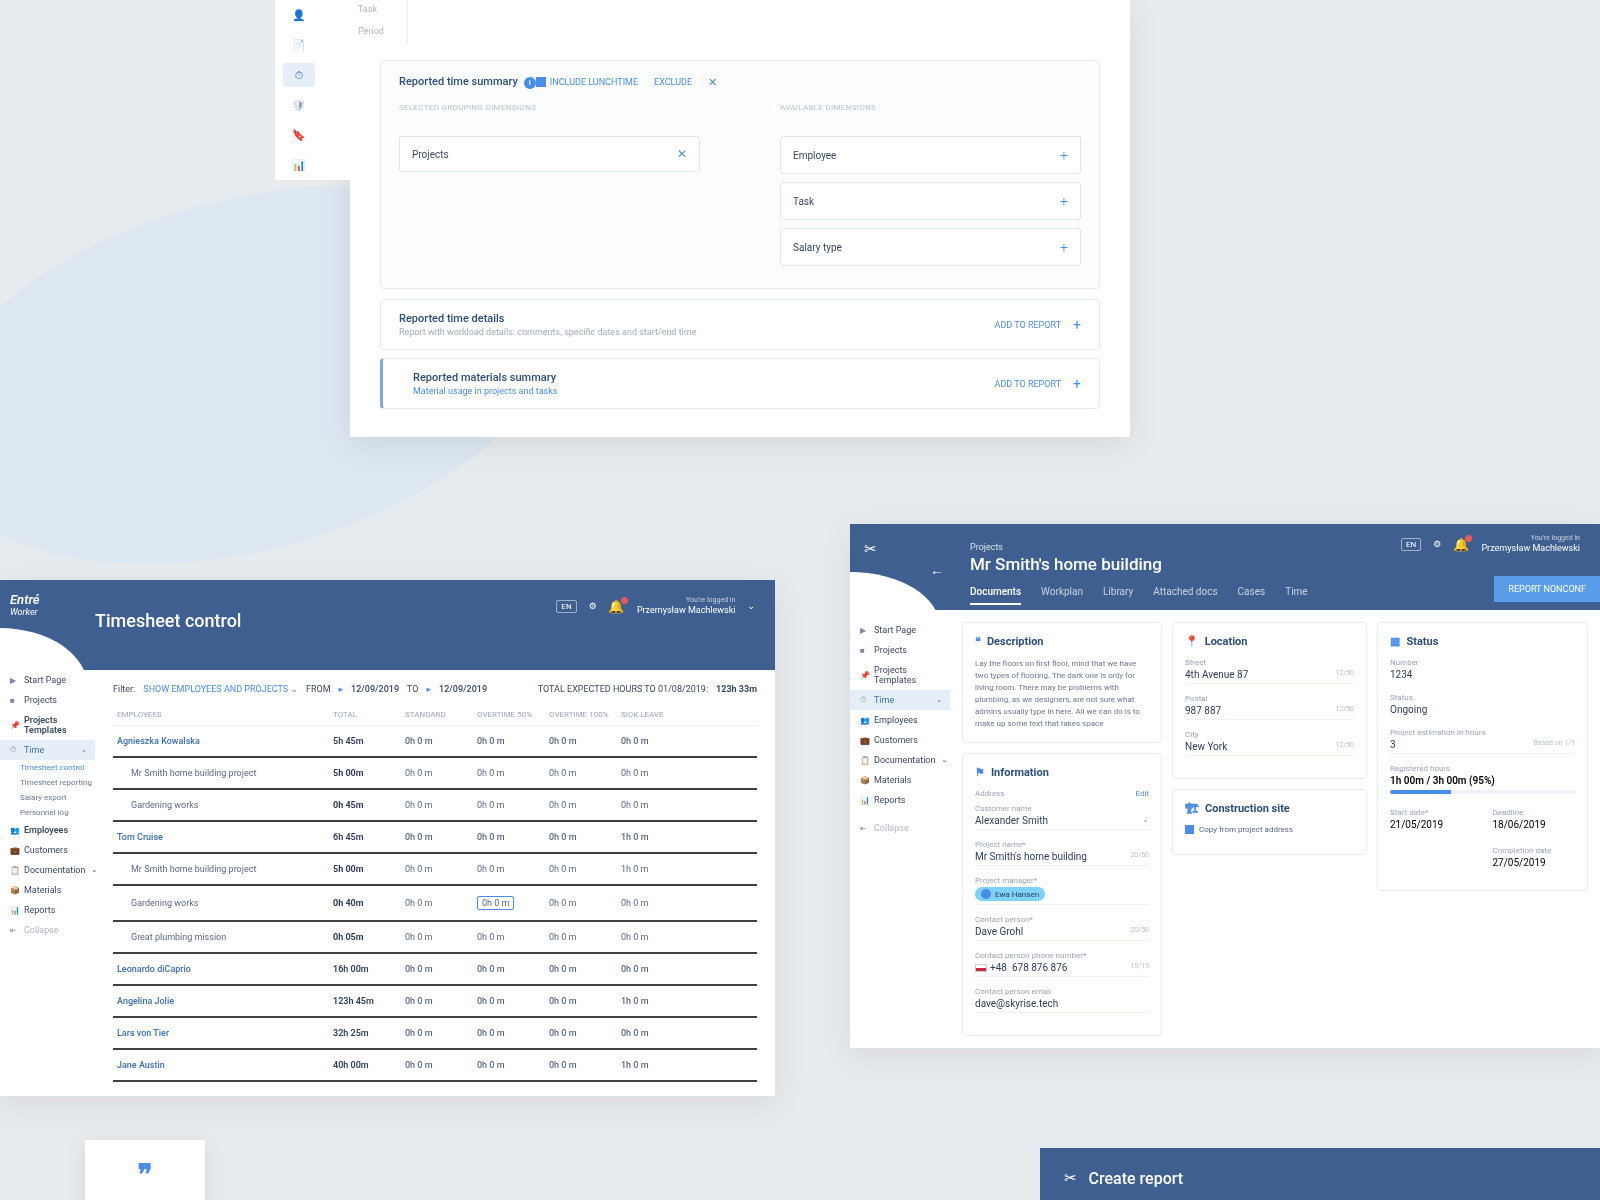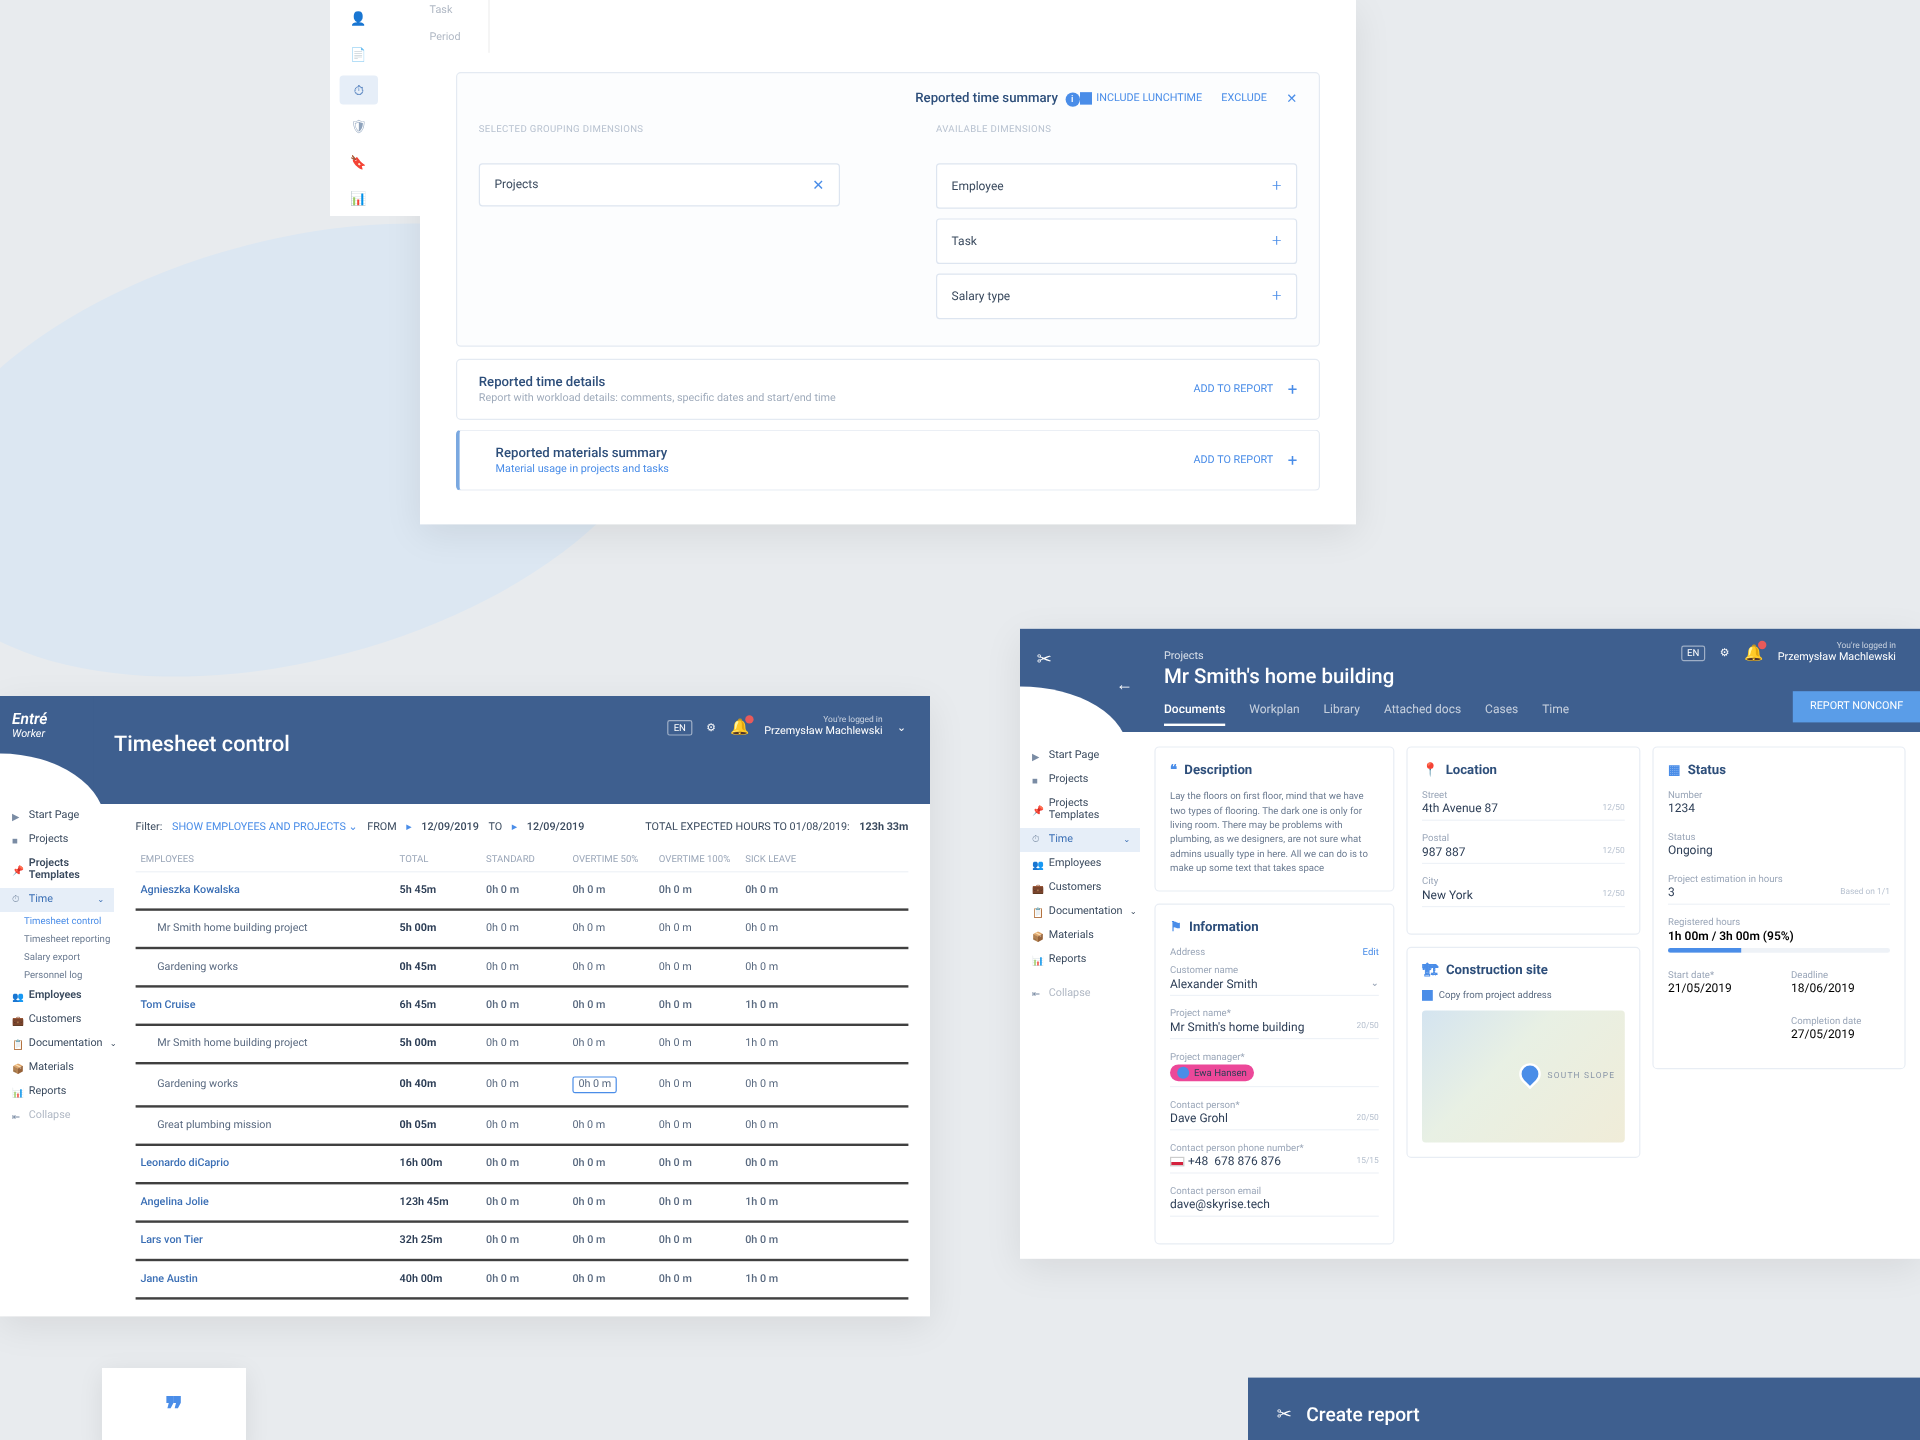--- a/index.html
+++ b/index.html
@@ -15,7 +15,7 @@
 .panel1-body { padding: 60px 30px 20px 30px; }
 .panel1 h3 { font-size: 13px; color: #2d4e7a; font-weight: 600; margin-bottom: 18px; }
 .section { border: 1px solid #e4eaf2; border-radius: 4px; padding: 14px 18px; margin-bottom: 10px; background: #fcfdfe; }
-.sec-head { display: flex; justify-content: flex-end; align-items: center; font-size: 11px; }
+.sec-head { display: flex; justify-content: flex-start; align-items: center; font-size: 11px; }
 .sec-title { color: #2d4e7a; font-weight: 500; }
 .sec-title .info { display: inline-block; width: 12px; height: 12px; border-radius: 50%; background: #4a8de8; color: #fff; text-align: center; line-height: 12px; font-size: 8px; margin-left: 6px; }
 .sec-actions { display: flex; gap: 16px; align-items: center; color: #4a8de8; font-size: 9px; }

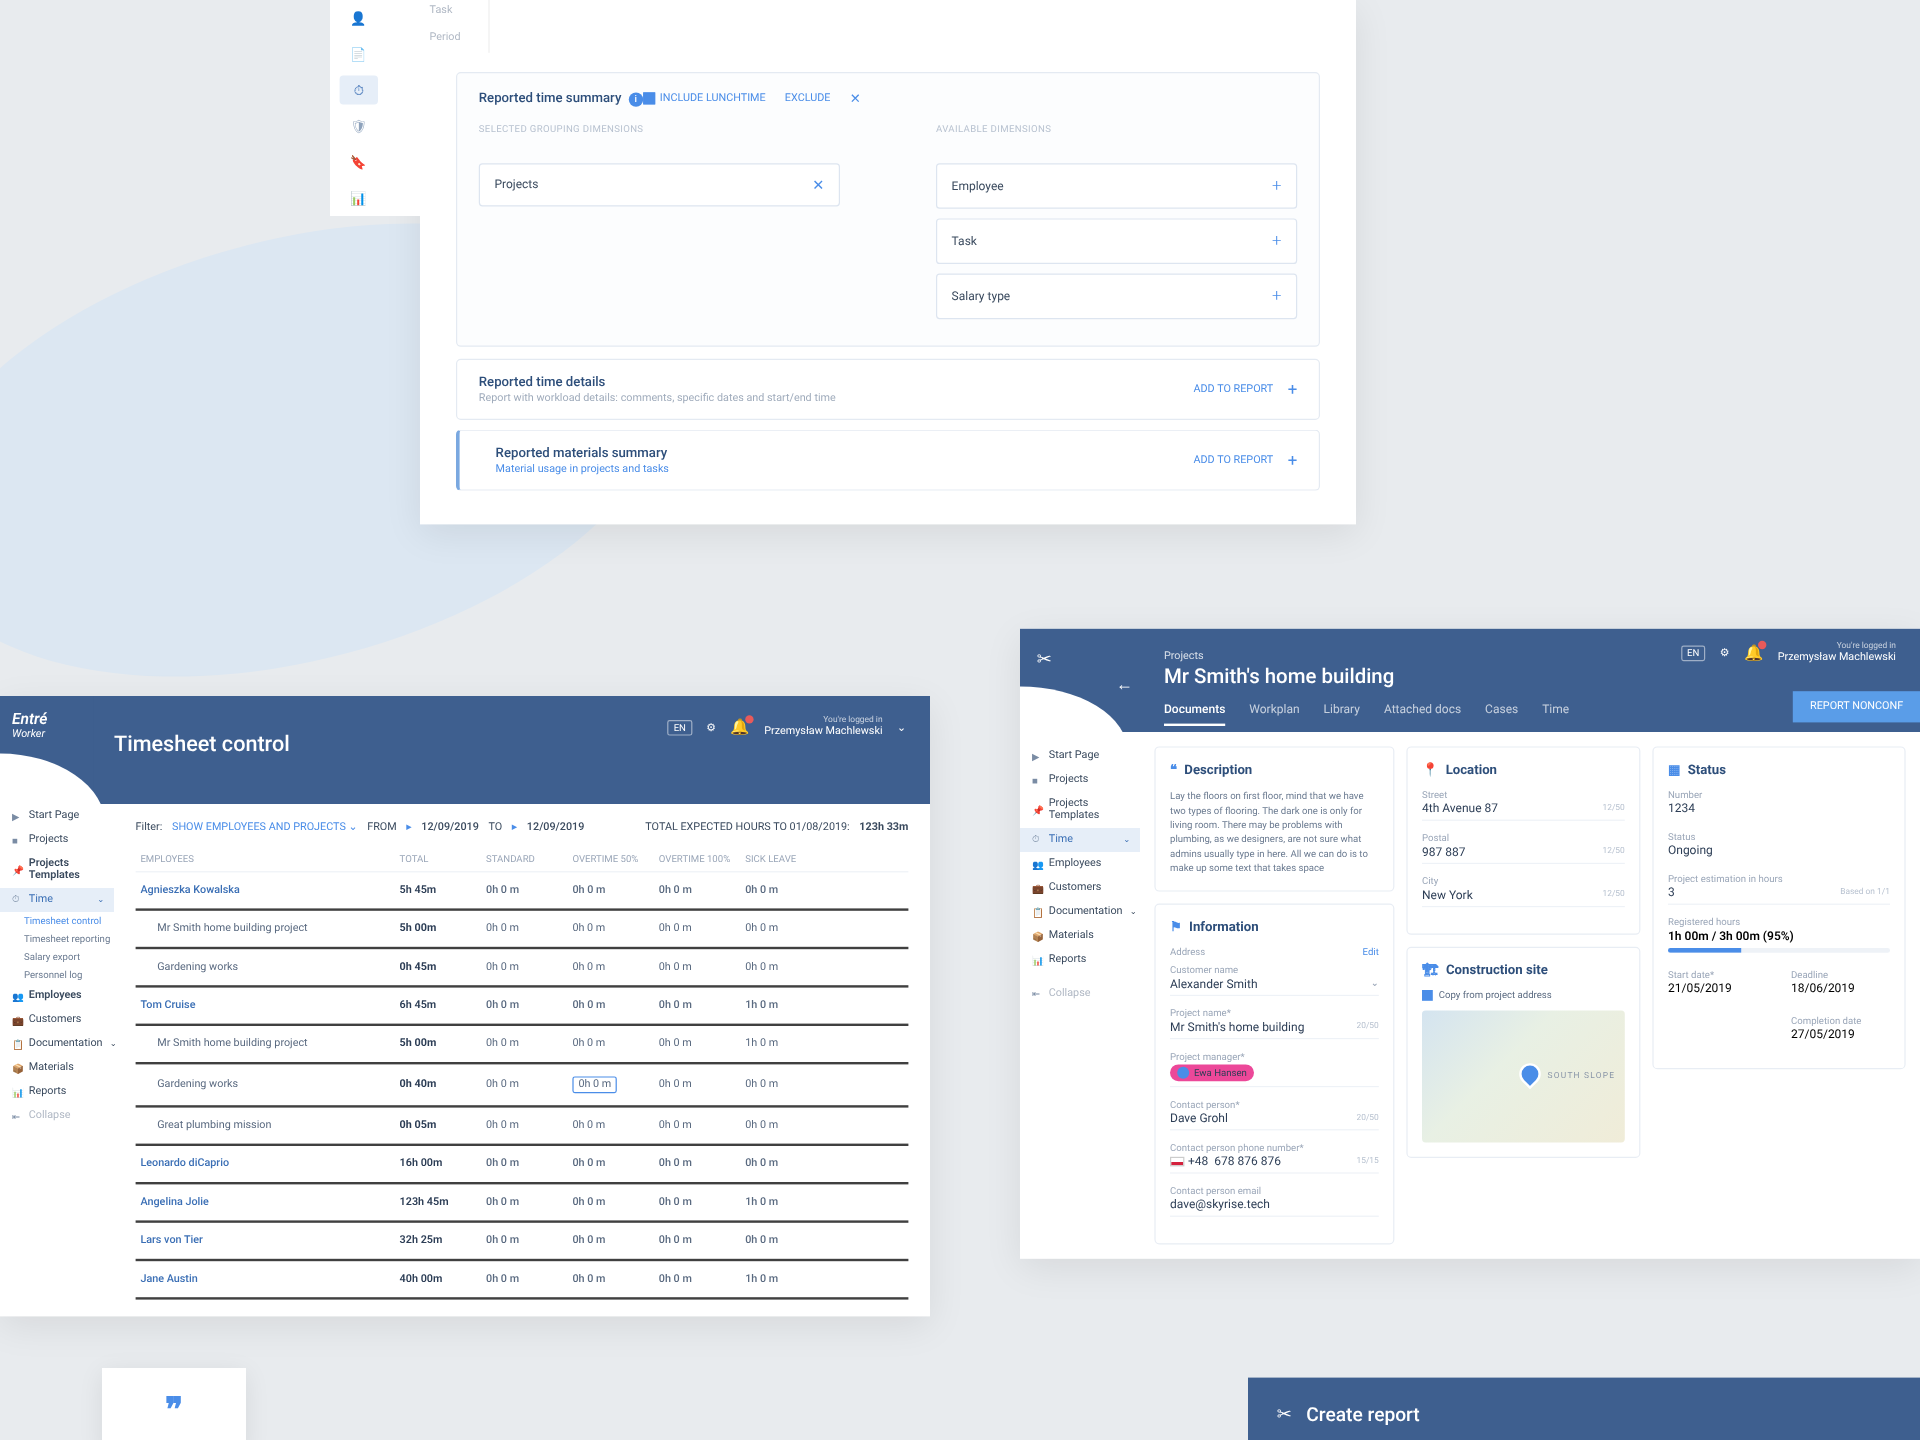--- a/index.html
+++ b/index.html
@@ -102,7 +102,7 @@
 .field .cnt { float: right; font-size: 7px; color: #b8c2d0; }
 .info-act { display: flex; justify-content: space-between; font-size: 8px; color: #9aa6b8; margin-bottom: 6px; }
 .info-act span:last-child { color: #4a8de8; }
-.pm-badge { display: inline-flex; align-items: center; gap: 4px; background: #ec4899; border-radius: 10px; padding: 2px 6px; font-size: 8px; }
+.pm-badge { display: inline-flex; align-items: center; gap: 4px; background: #7dd3fc; border-radius: 10px; padding: 2px 6px; font-size: 8px; }
 .pm-badge .av { width: 10px; height: 10px; background: #4a8de8; border-radius: 50%; }
 .flag { display: inline-block; width: 12px; height: 8px; background: linear-gradient(#fff 50%, #d4213d 50%); border: 0.5px solid #ccc; margin-right: 3px; vertical-align: middle; }
 .chk-line { font-size: 8px; color: #5a6a80; display: flex; align-items: center; gap: 5px; margin-bottom: 8px; }

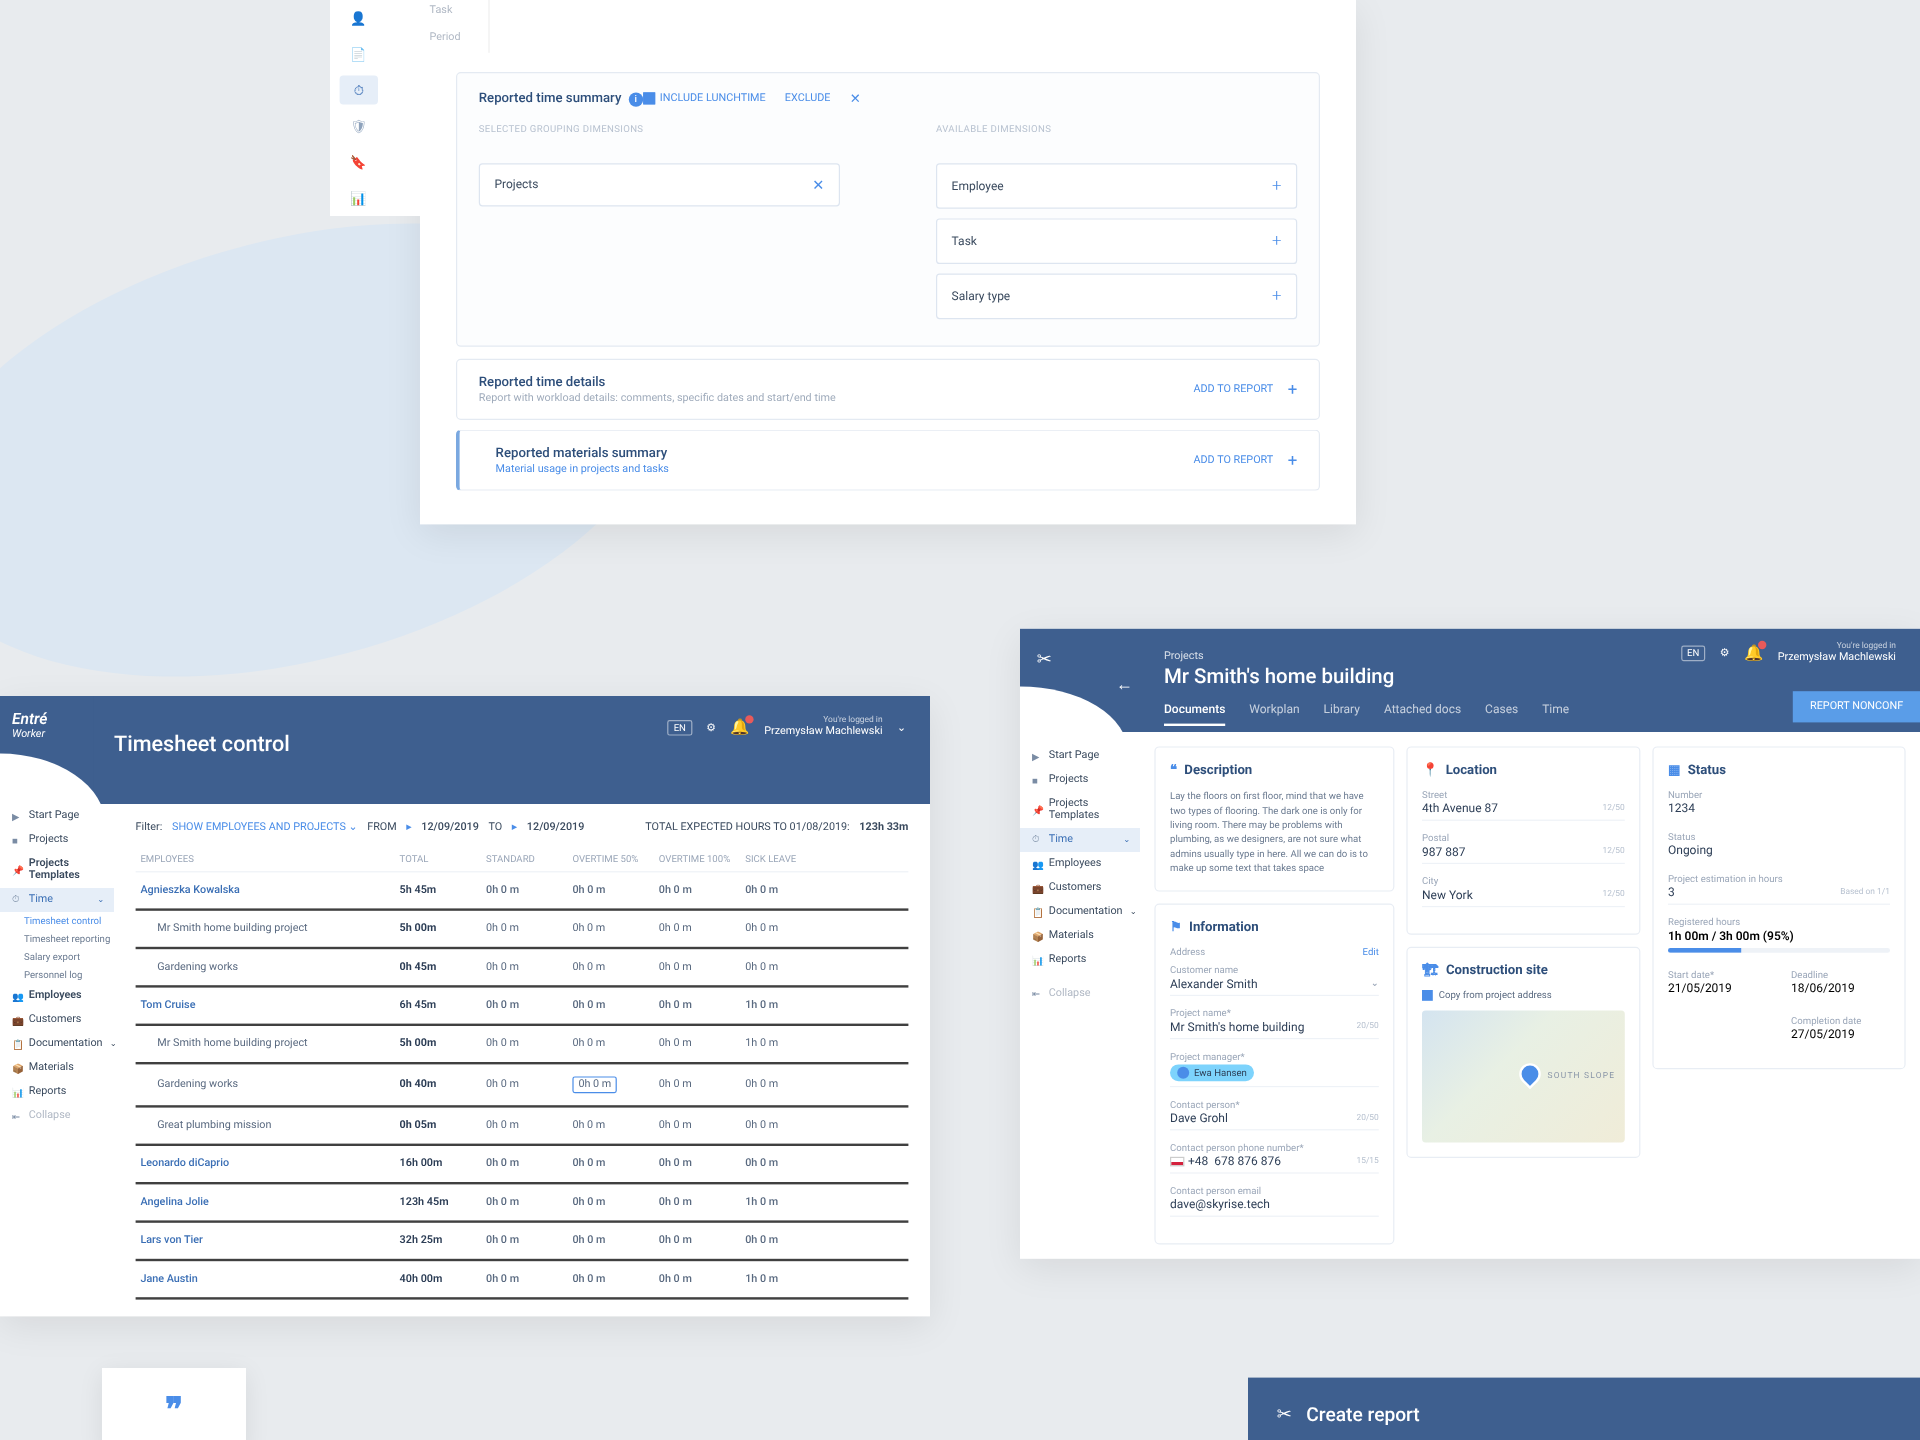--- a/index.html
+++ b/index.html
@@ -531,9 +531,6 @@
             <span class="box"></span>
             <span>Copy from project address</span>
           </div>
-        <div class="map">
-            <span class="lbl">SOUTH SLOPE</span>
-          </div>
       </div>
     </div>
     <div class="col-c">

